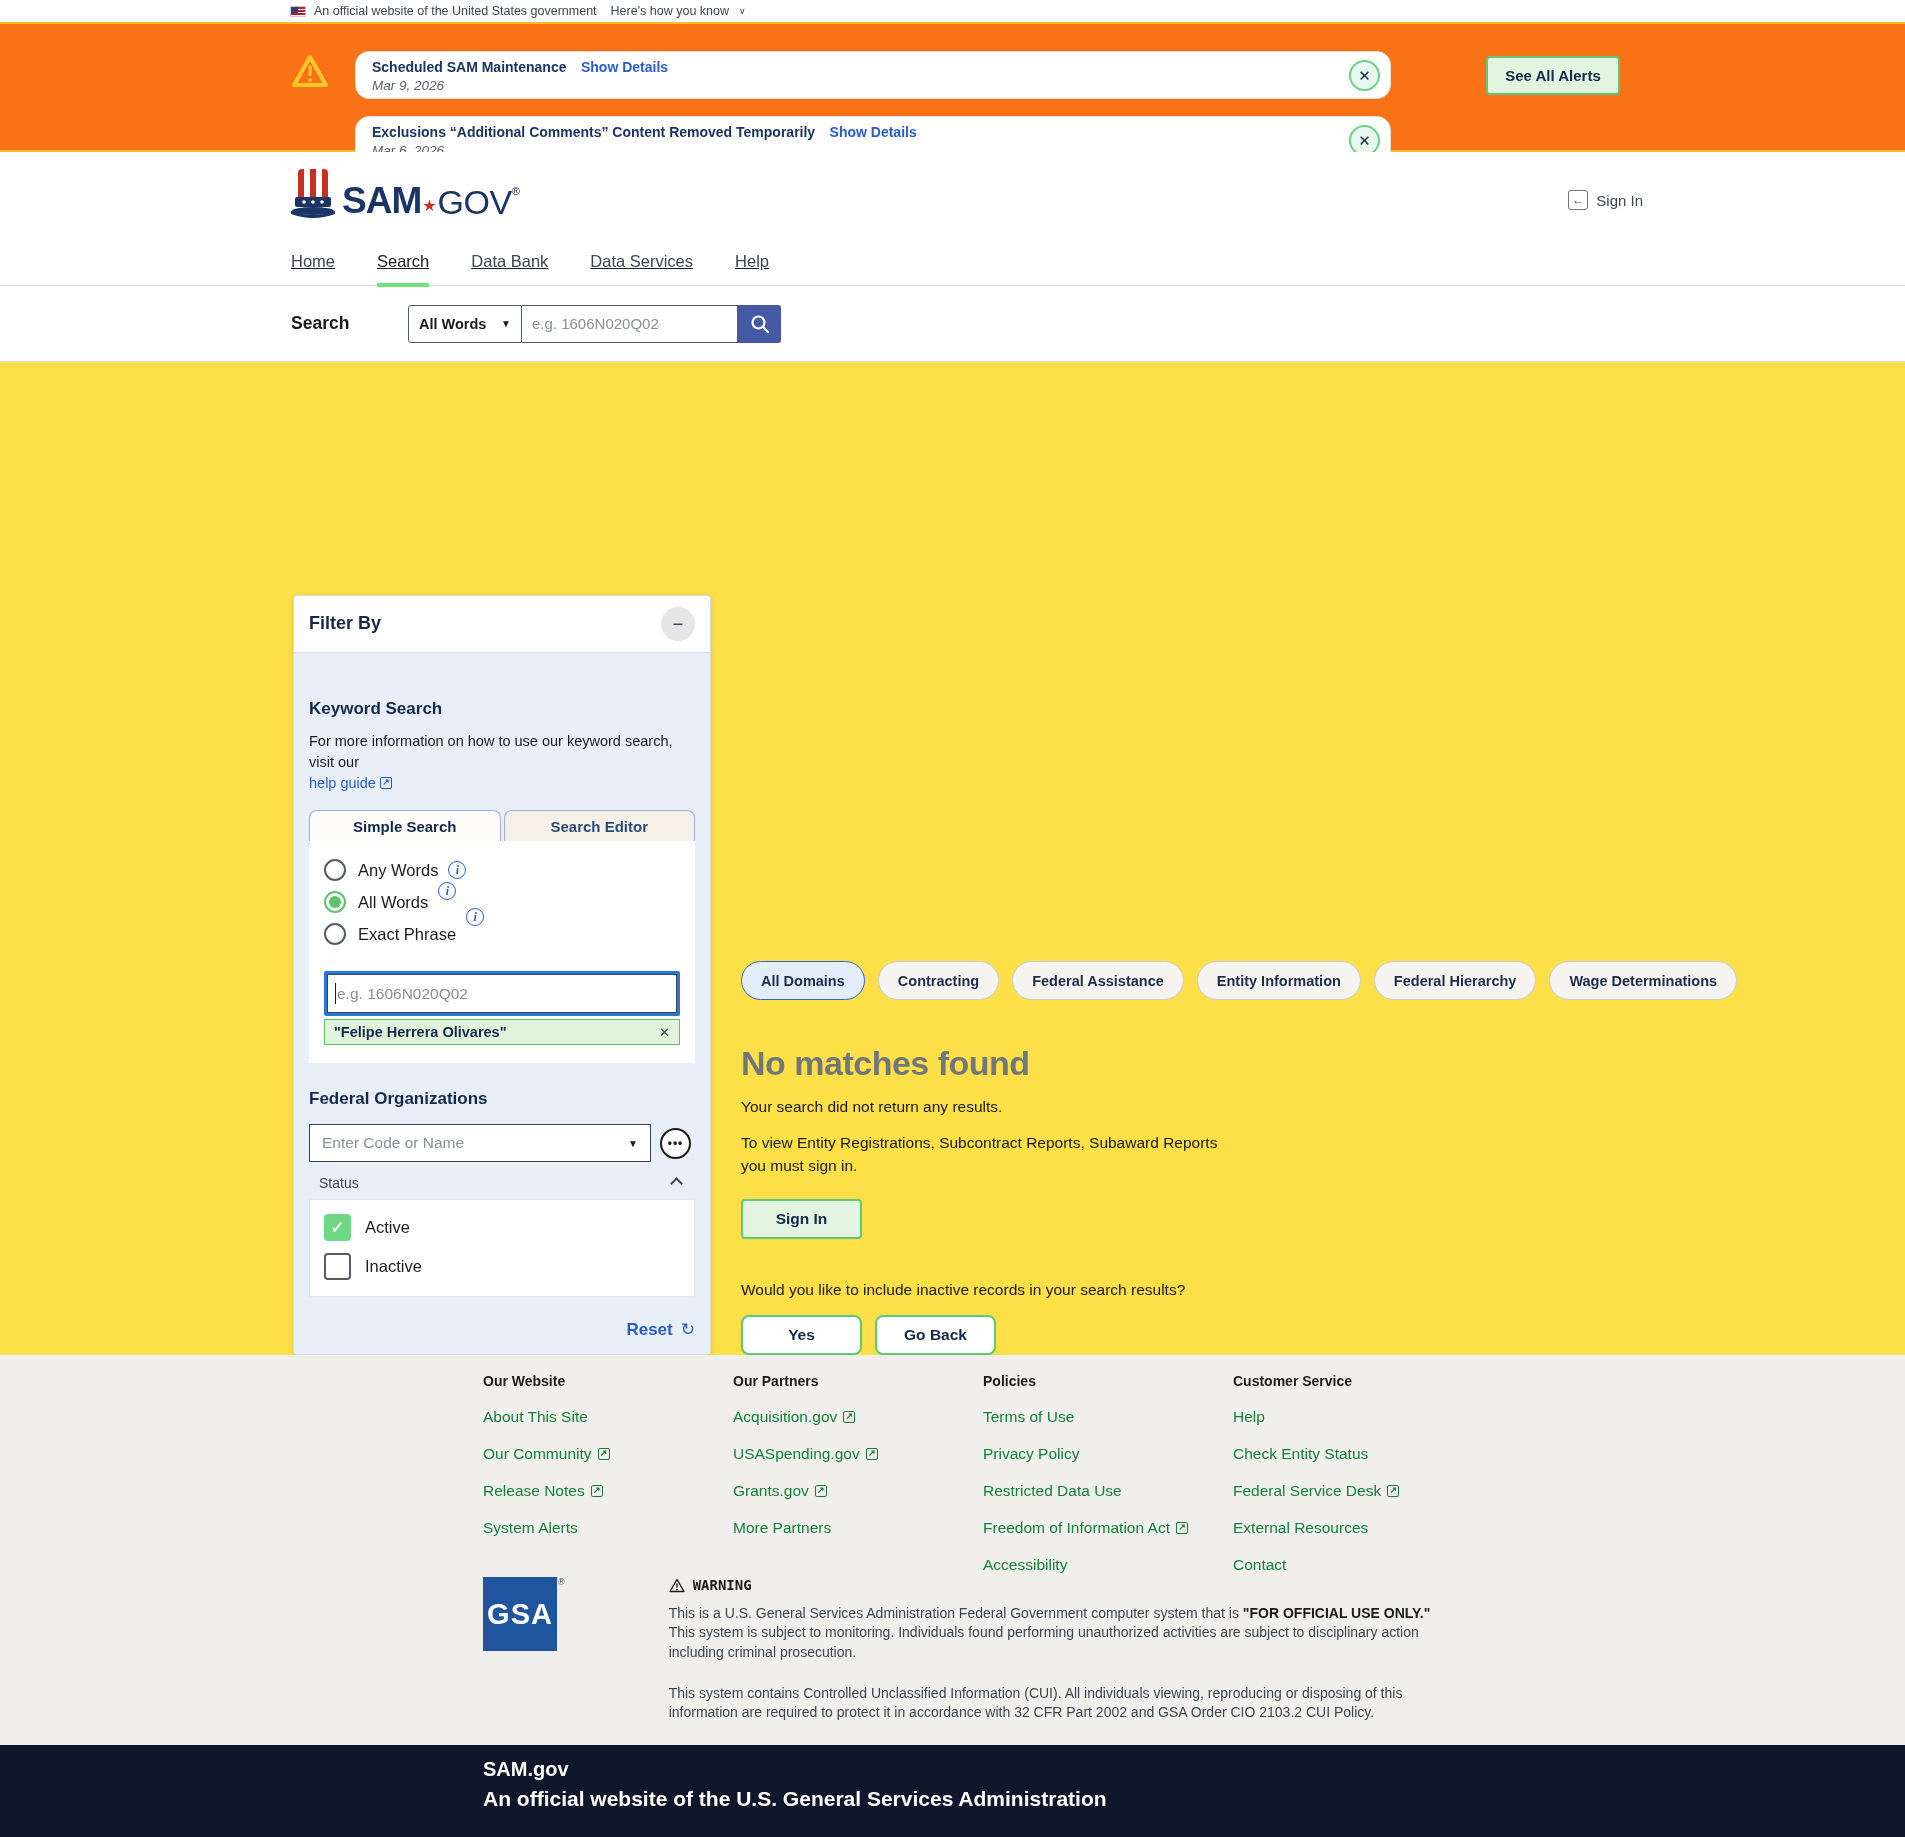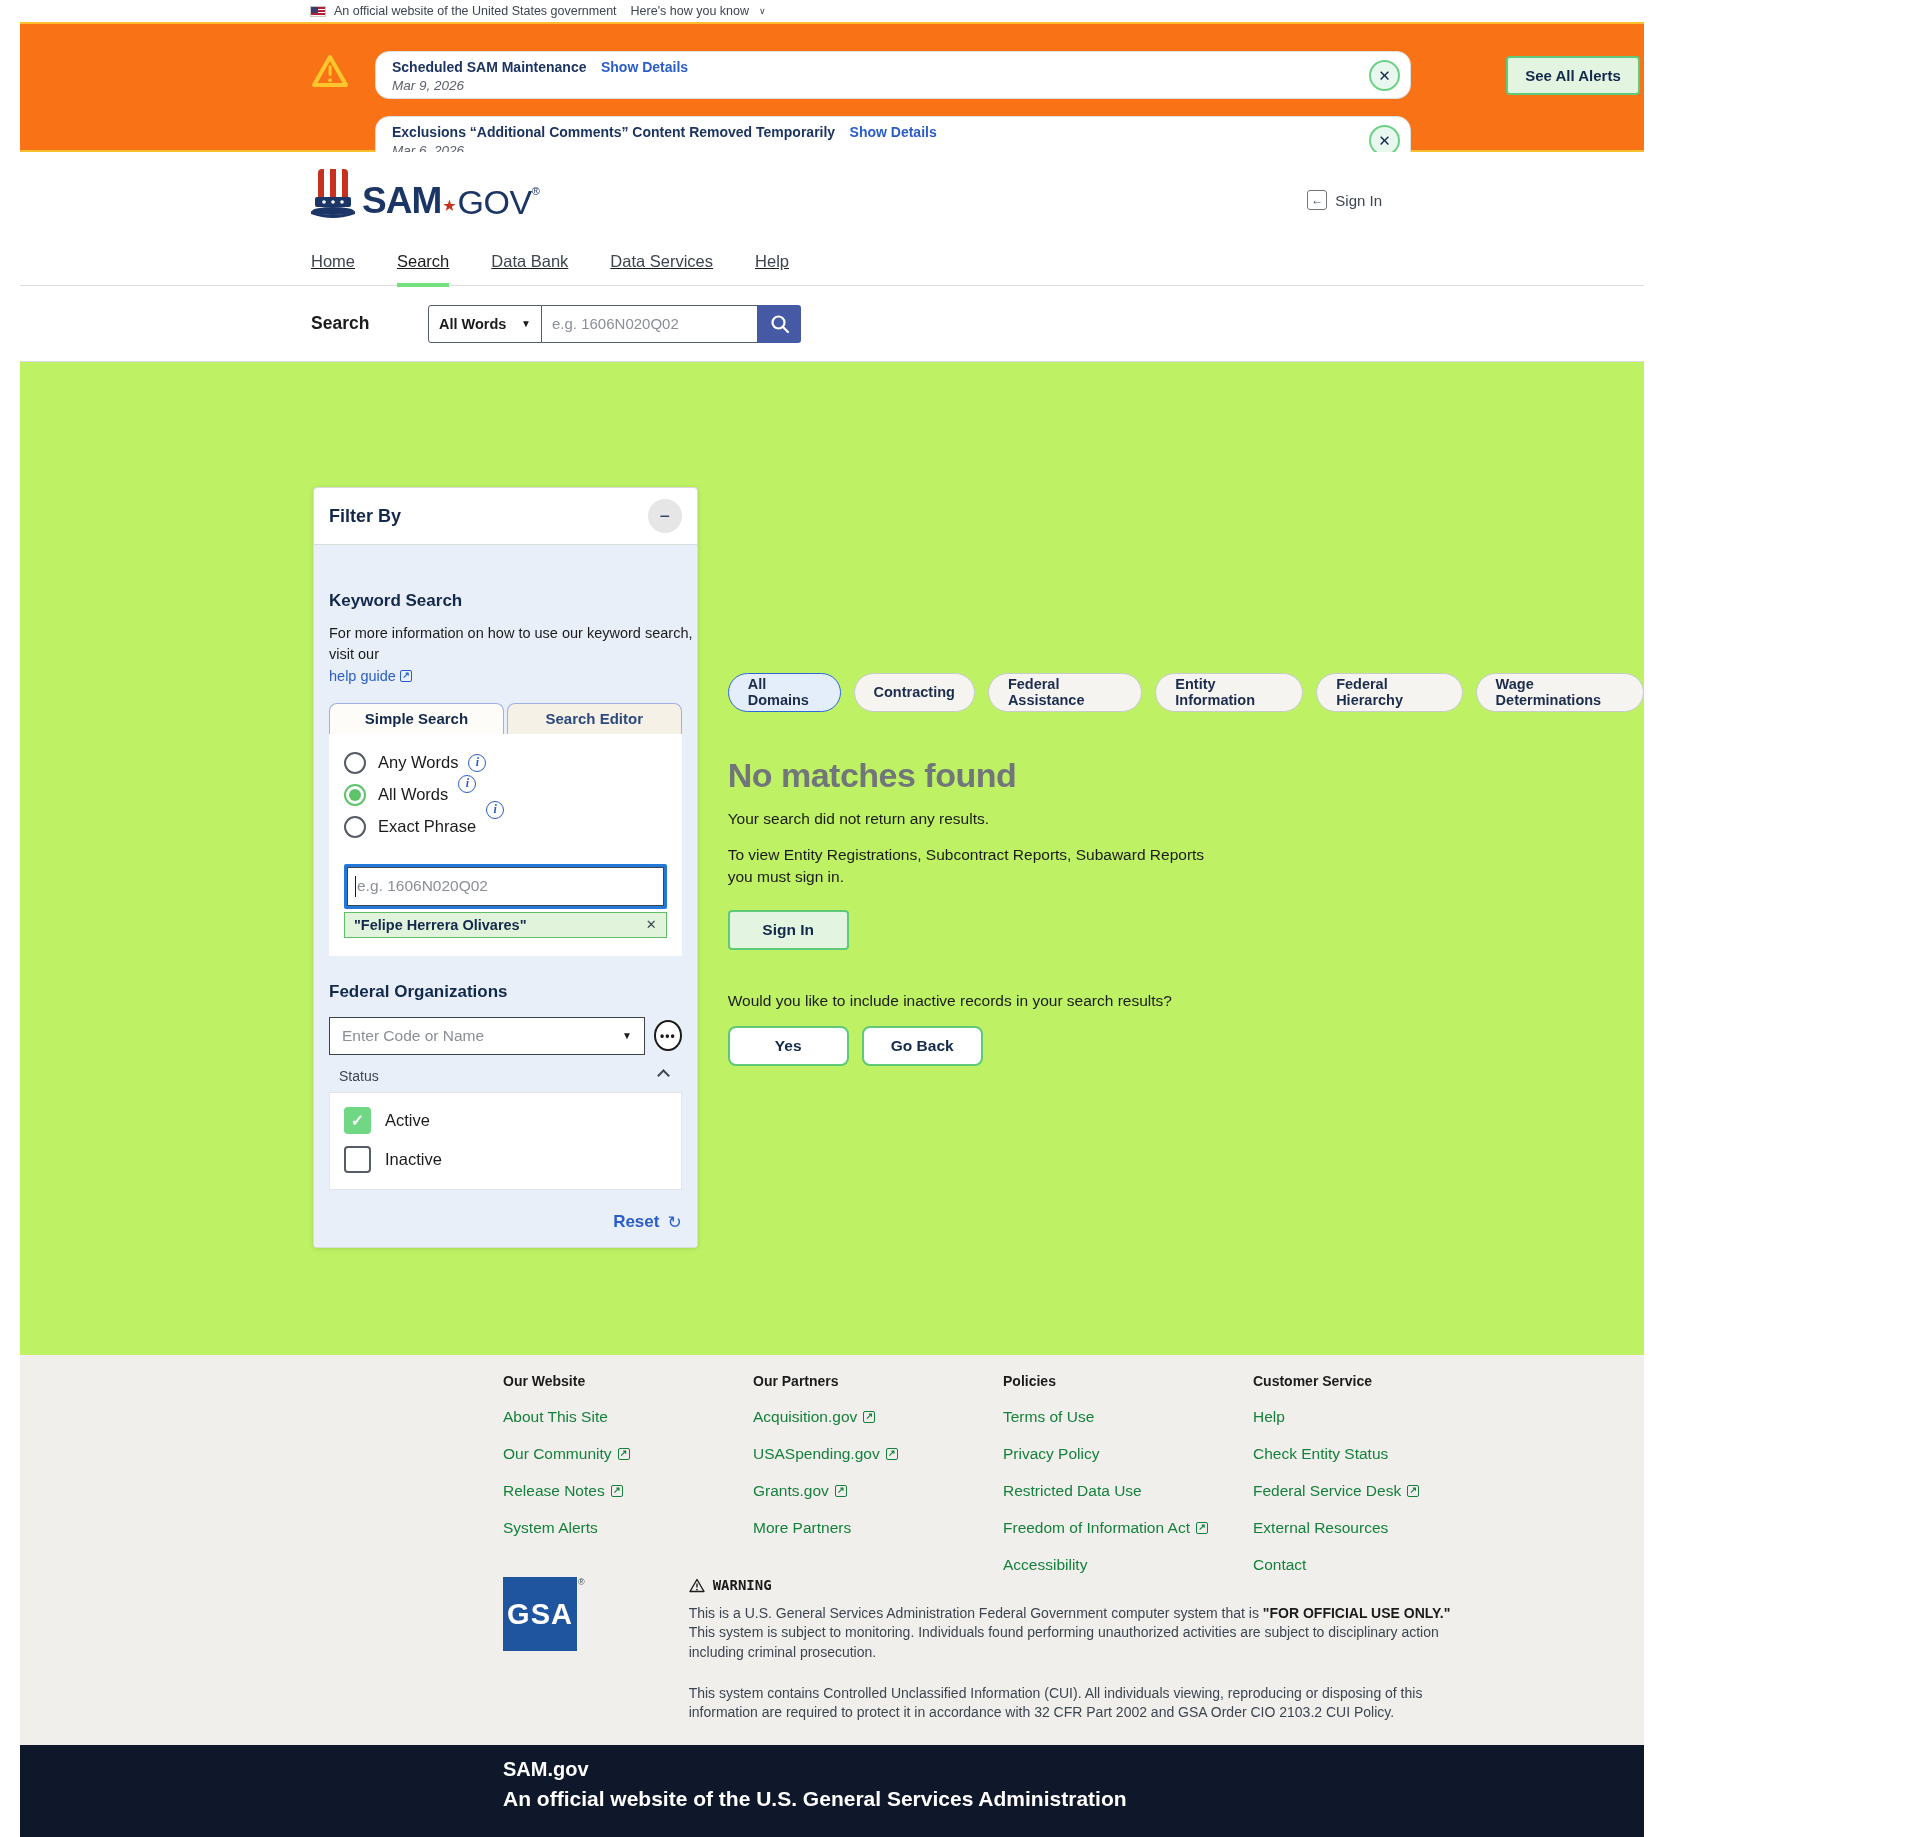--- a/index.html
+++ b/index.html
@@ -5,7 +5,7 @@
   * { margin:0; padding:0; box-sizing:border-box; }
   html,body { background:#fff; }
   body { font-family:"Liberation Sans", sans-serif; color:#1b1b1b; }
-  #page { position:relative; width:1644px; height:1837px; background:#fff; overflow:hidden;padding-left:20px; }
+  #page { position:relative; width:1905px; height:1837px; background:#fff; overflow:hidden; }
 
   
   .gov-banner { height:24px; background:#fff; border-bottom:2px solid #ffbe2e;

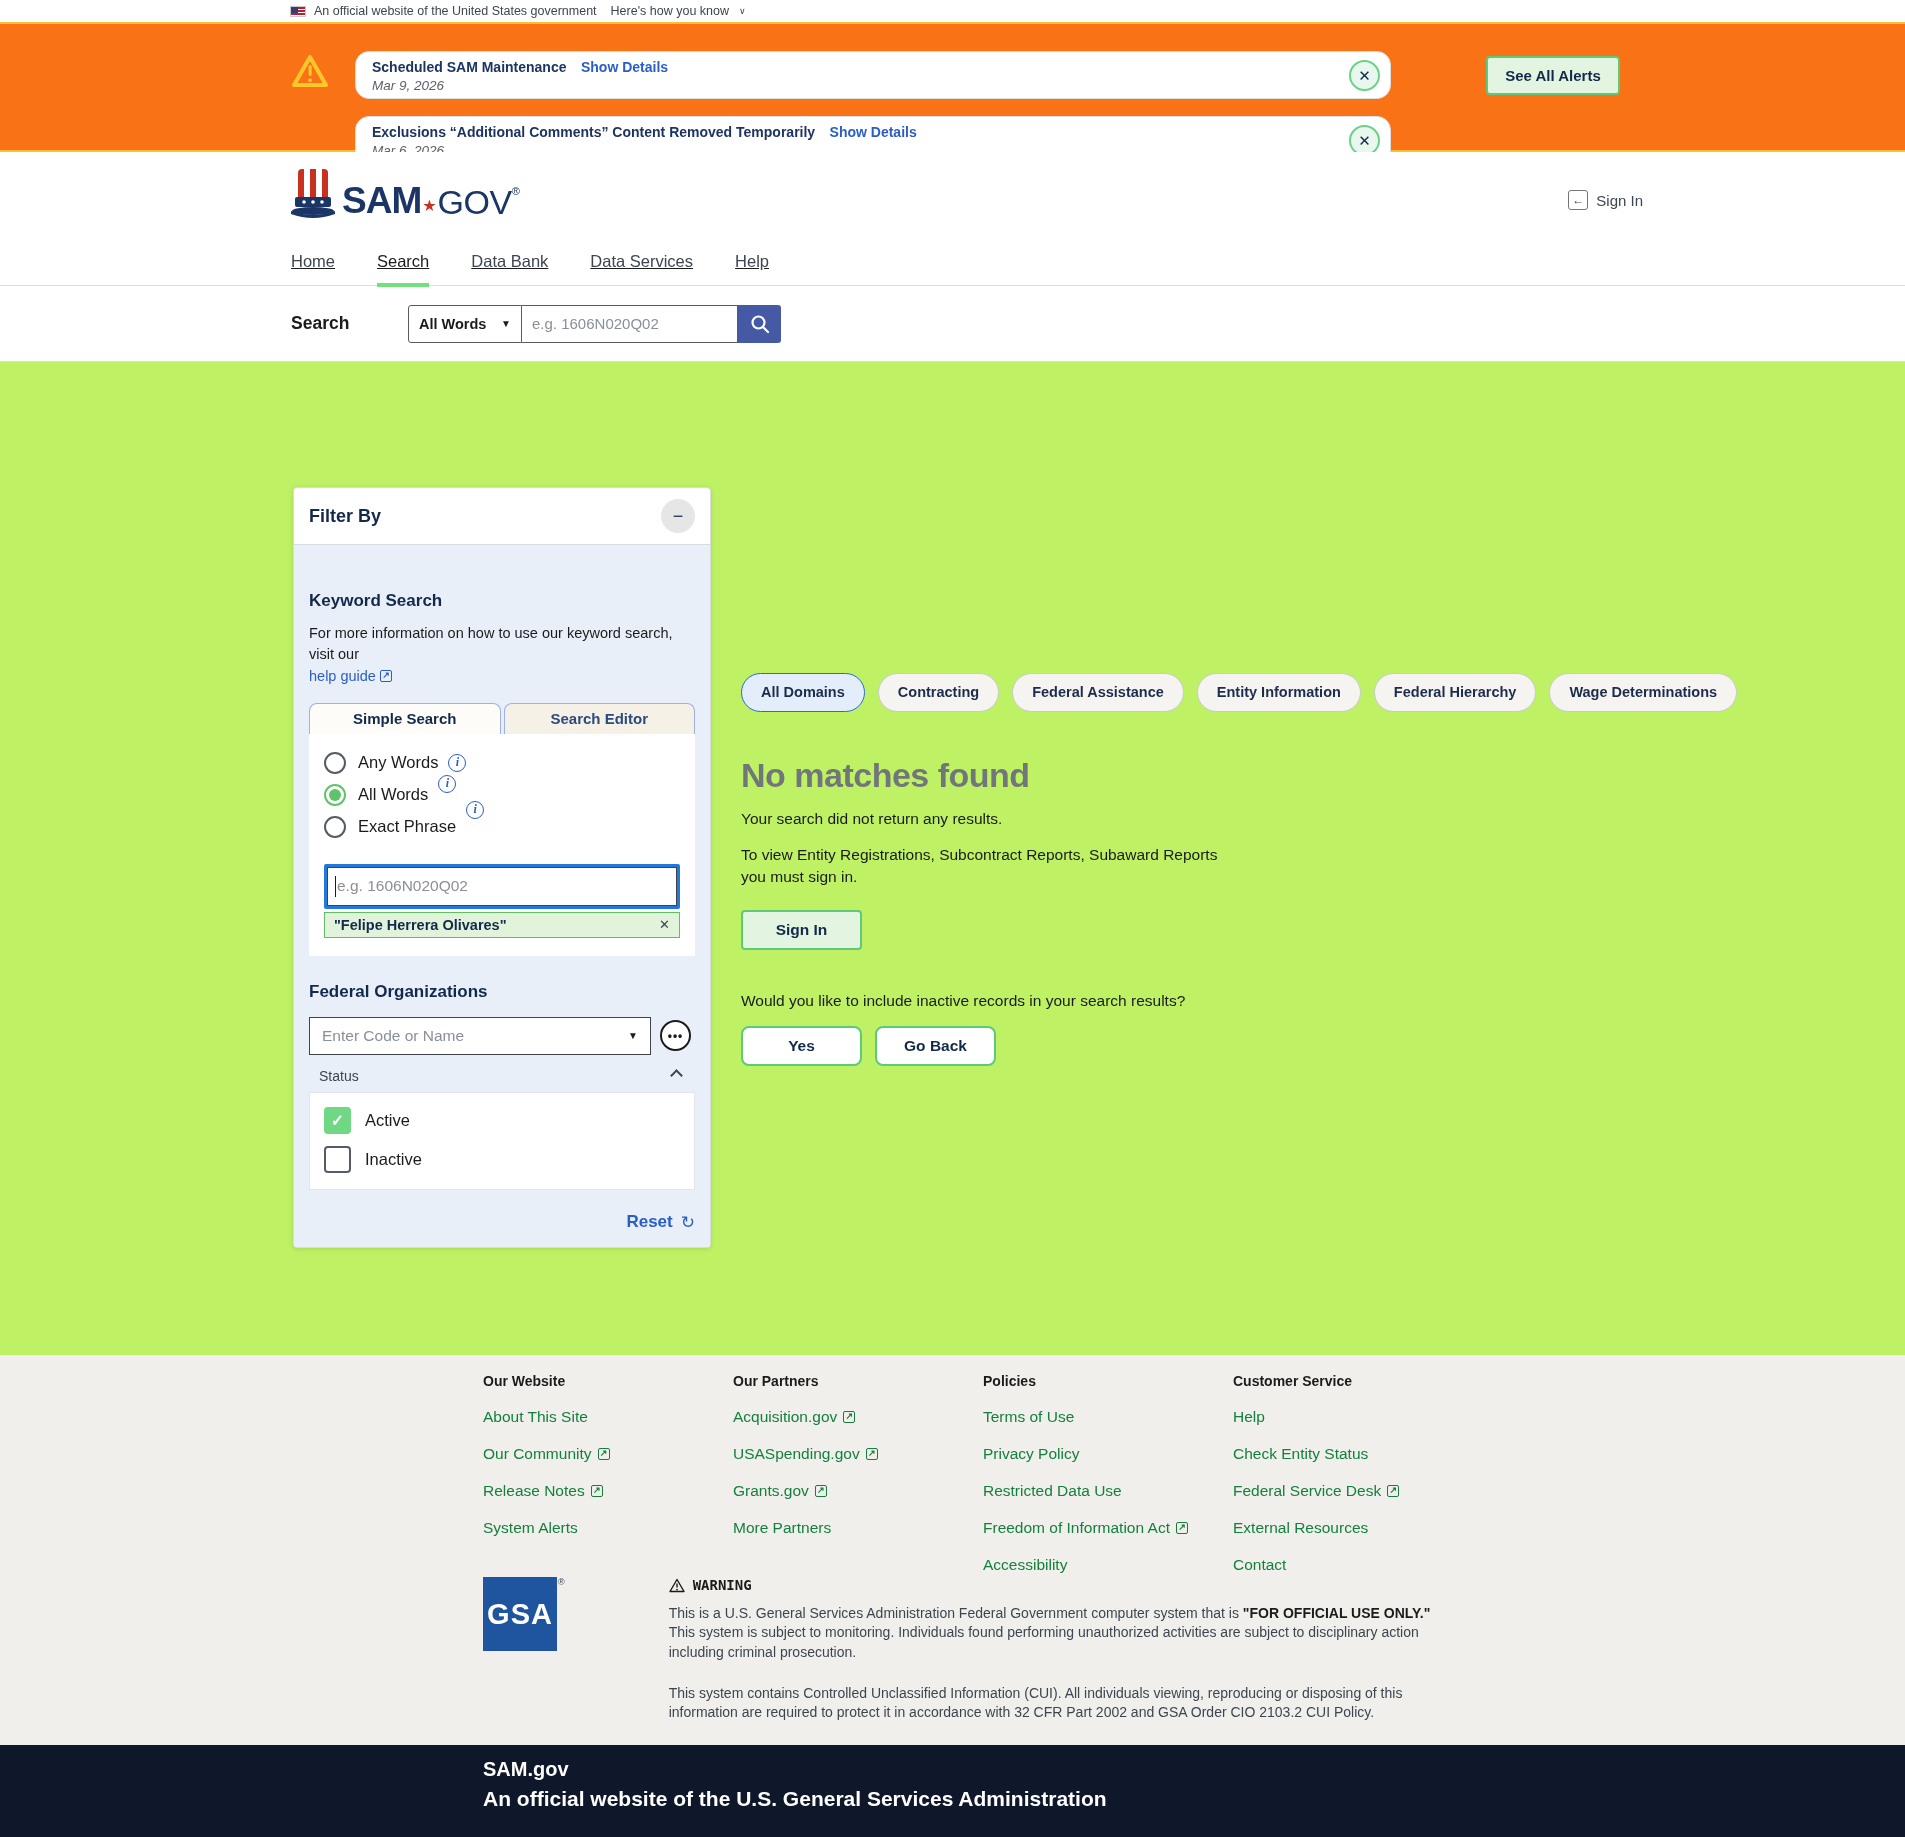--- a/index.html
+++ b/index.html
@@ -64,7 +64,7 @@
     display:flex; align-items:center; justify-content:center; }
 
   
-  .content { height:993px; display:flex; align-items:center; background:#bef264; }
+  .content { height:993px; display:flex; align-items:flex-end; background:#fde047; }
 
   
   .filter-card { width:418px; margin-left:293px; margin-top:18px; background:#fff; border:1px solid #d9dbdd;

